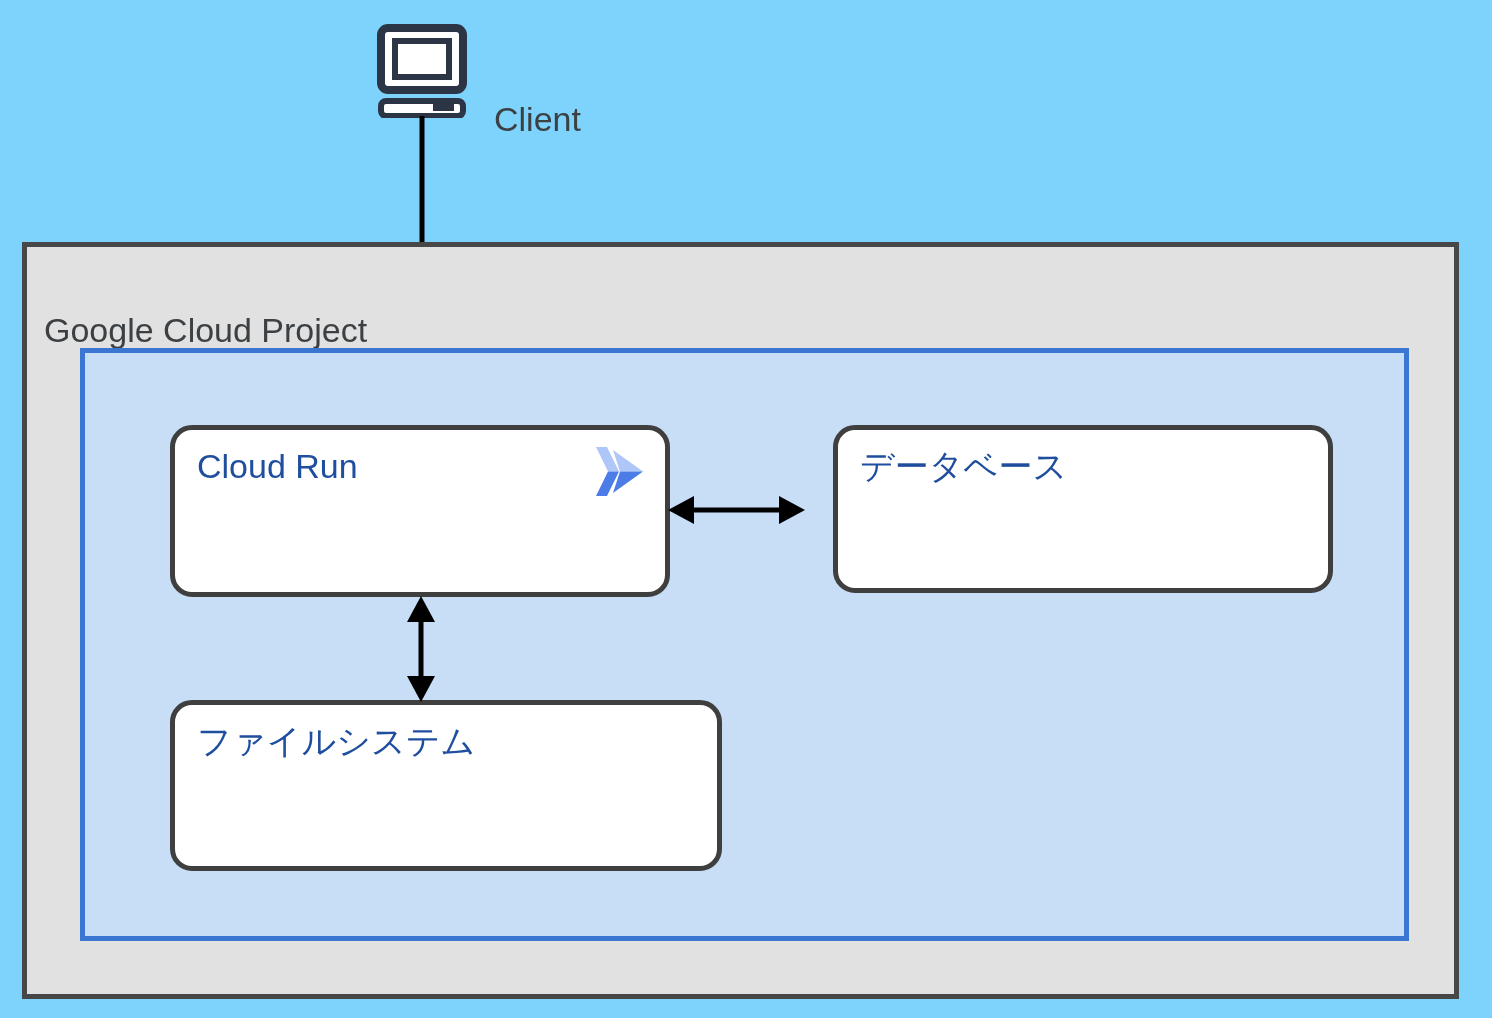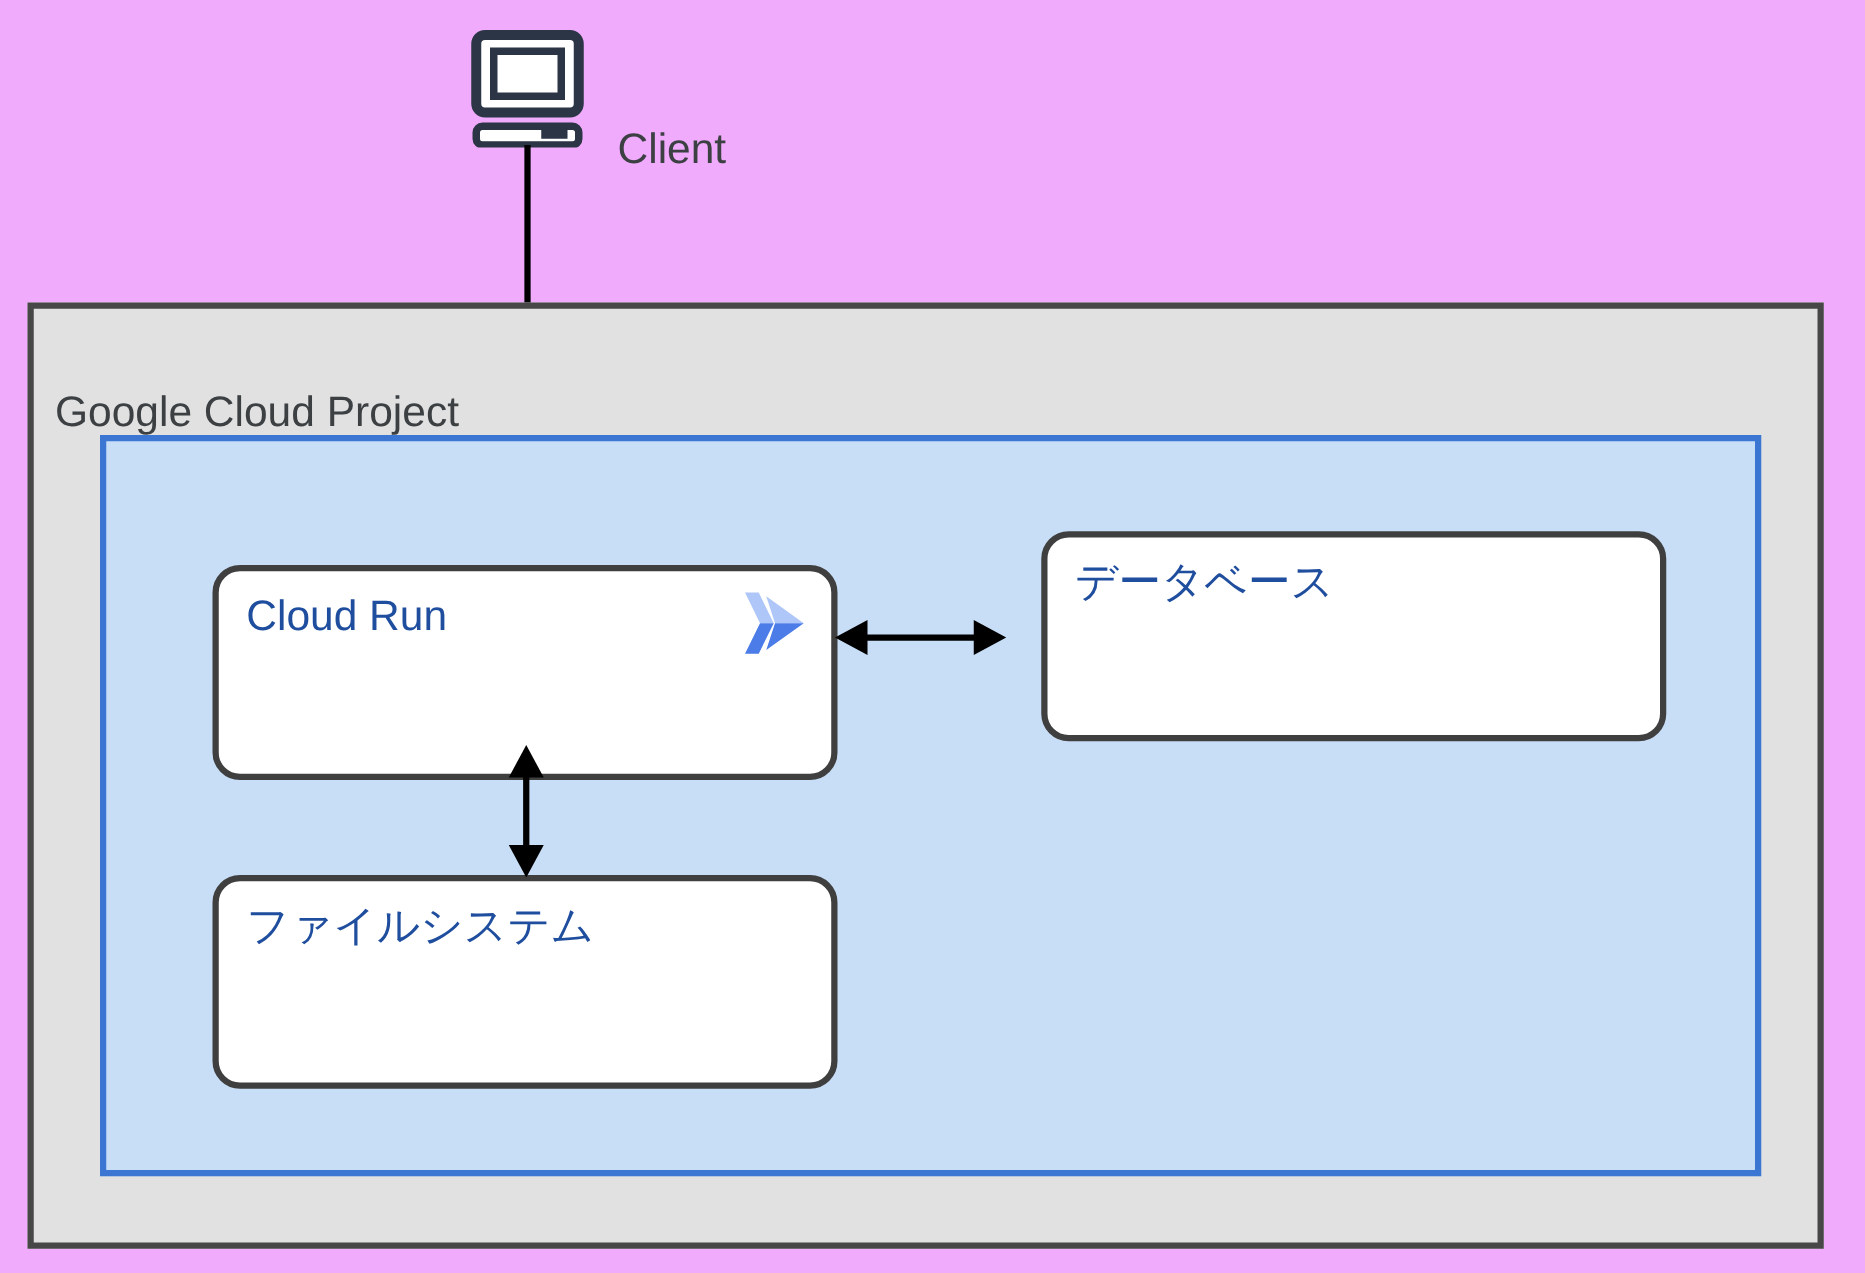--- a/index.html
+++ b/index.html
@@ -21,7 +21,7 @@
   .canvas{
     position:relative;
     width:1492px;height:1018px;
-    background:#f0abfc;
+    background:#7dd3fc;
     font-family:"Liberation Sans","DejaVu Sans",sans-serif;
     overflow:hidden;
   }

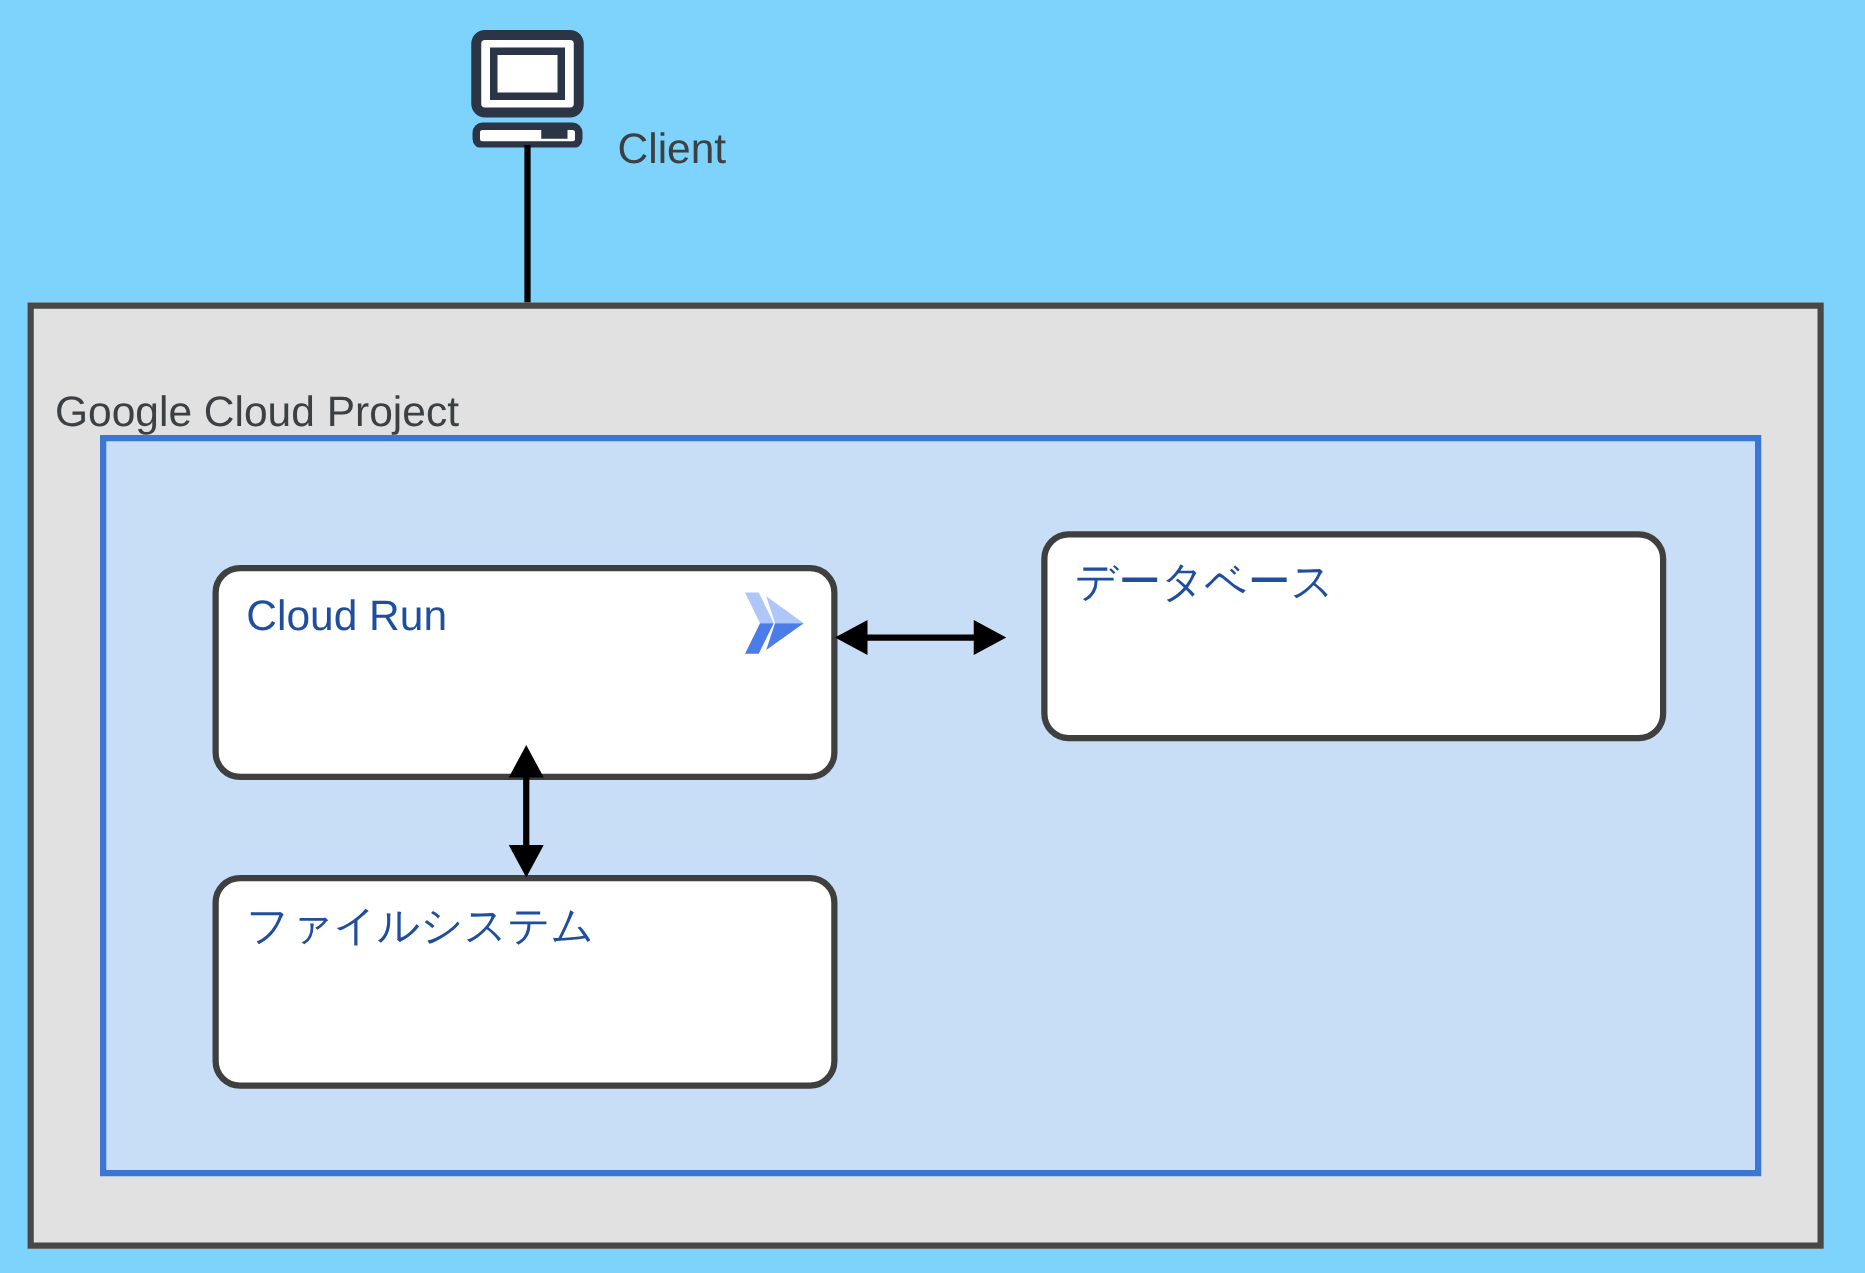--- a/index.html
+++ b/index.html
@@ -62,7 +62,7 @@
     border-radius:22px;
     padding:15px 22px 0 22px;
   }
-  .node-cloud-run{left:170px;top:425px;width:500px;height:172px;margin-top:27px;}
+  .node-cloud-run{left:170px;top:425px;width:500px;height:172px;}
   .node-database{left:805px;top:425px;width:500px;height:168px;margin-left:28px;}
   .node-filesystem{left:170px;top:700px;width:500px;height:171px;}
   .node-title-row{display:flex;justify-content:space-between;align-items:flex-start;}

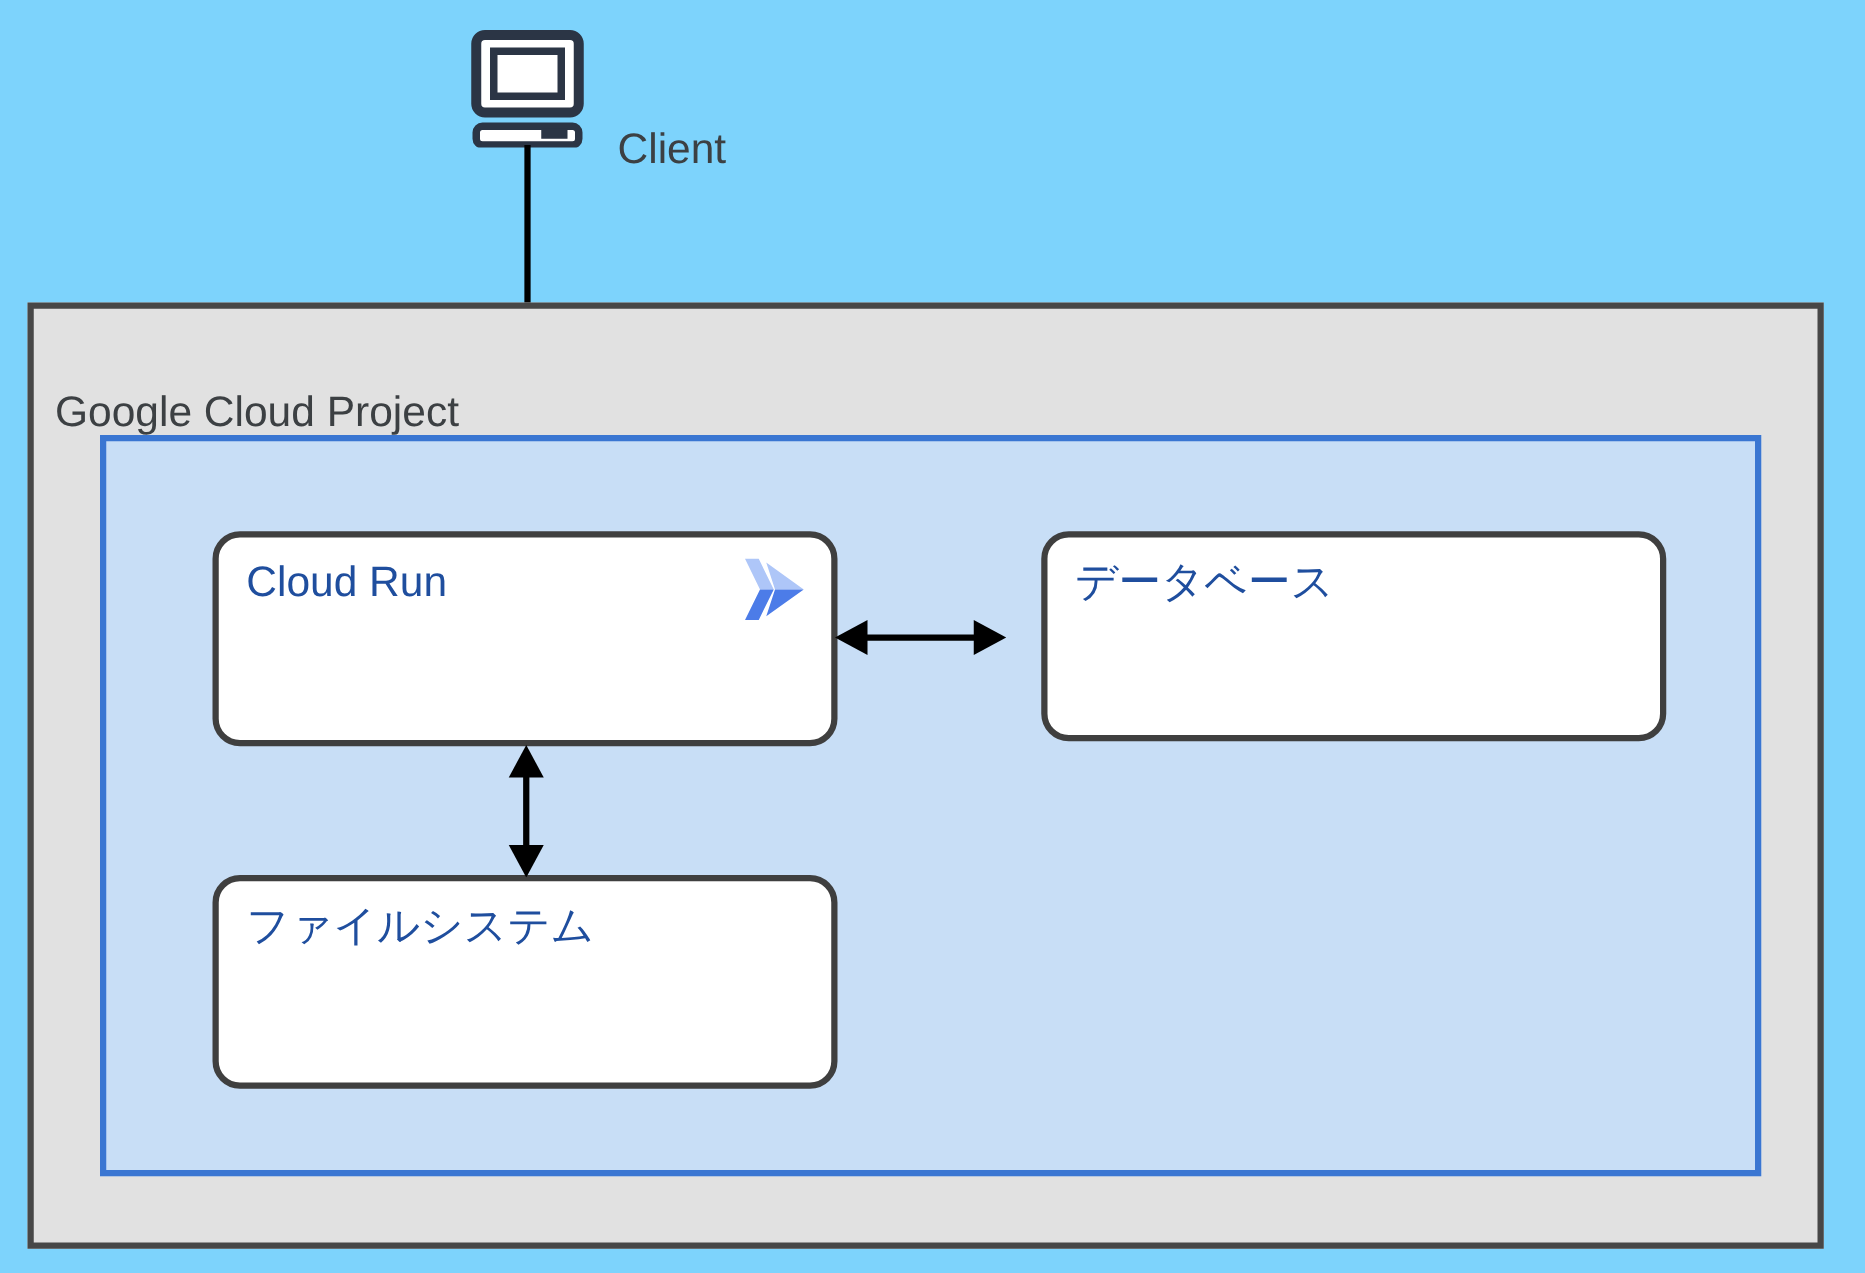--- a/index.html
+++ b/index.html
@@ -64,7 +64,7 @@
   }
   .node-cloud-run{left:170px;top:425px;width:500px;height:172px;}
   .node-database{left:805px;top:425px;width:500px;height:168px;margin-left:28px;}
-  .node-filesystem{left:170px;top:700px;width:500px;height:171px;}
+  .node-filesystem{left:170px;top:700px;width:552px;height:171px;}
   .node-title-row{display:flex;justify-content:space-between;align-items:flex-start;}
   .node-title{
     font-size:34px;line-height:1.25;

